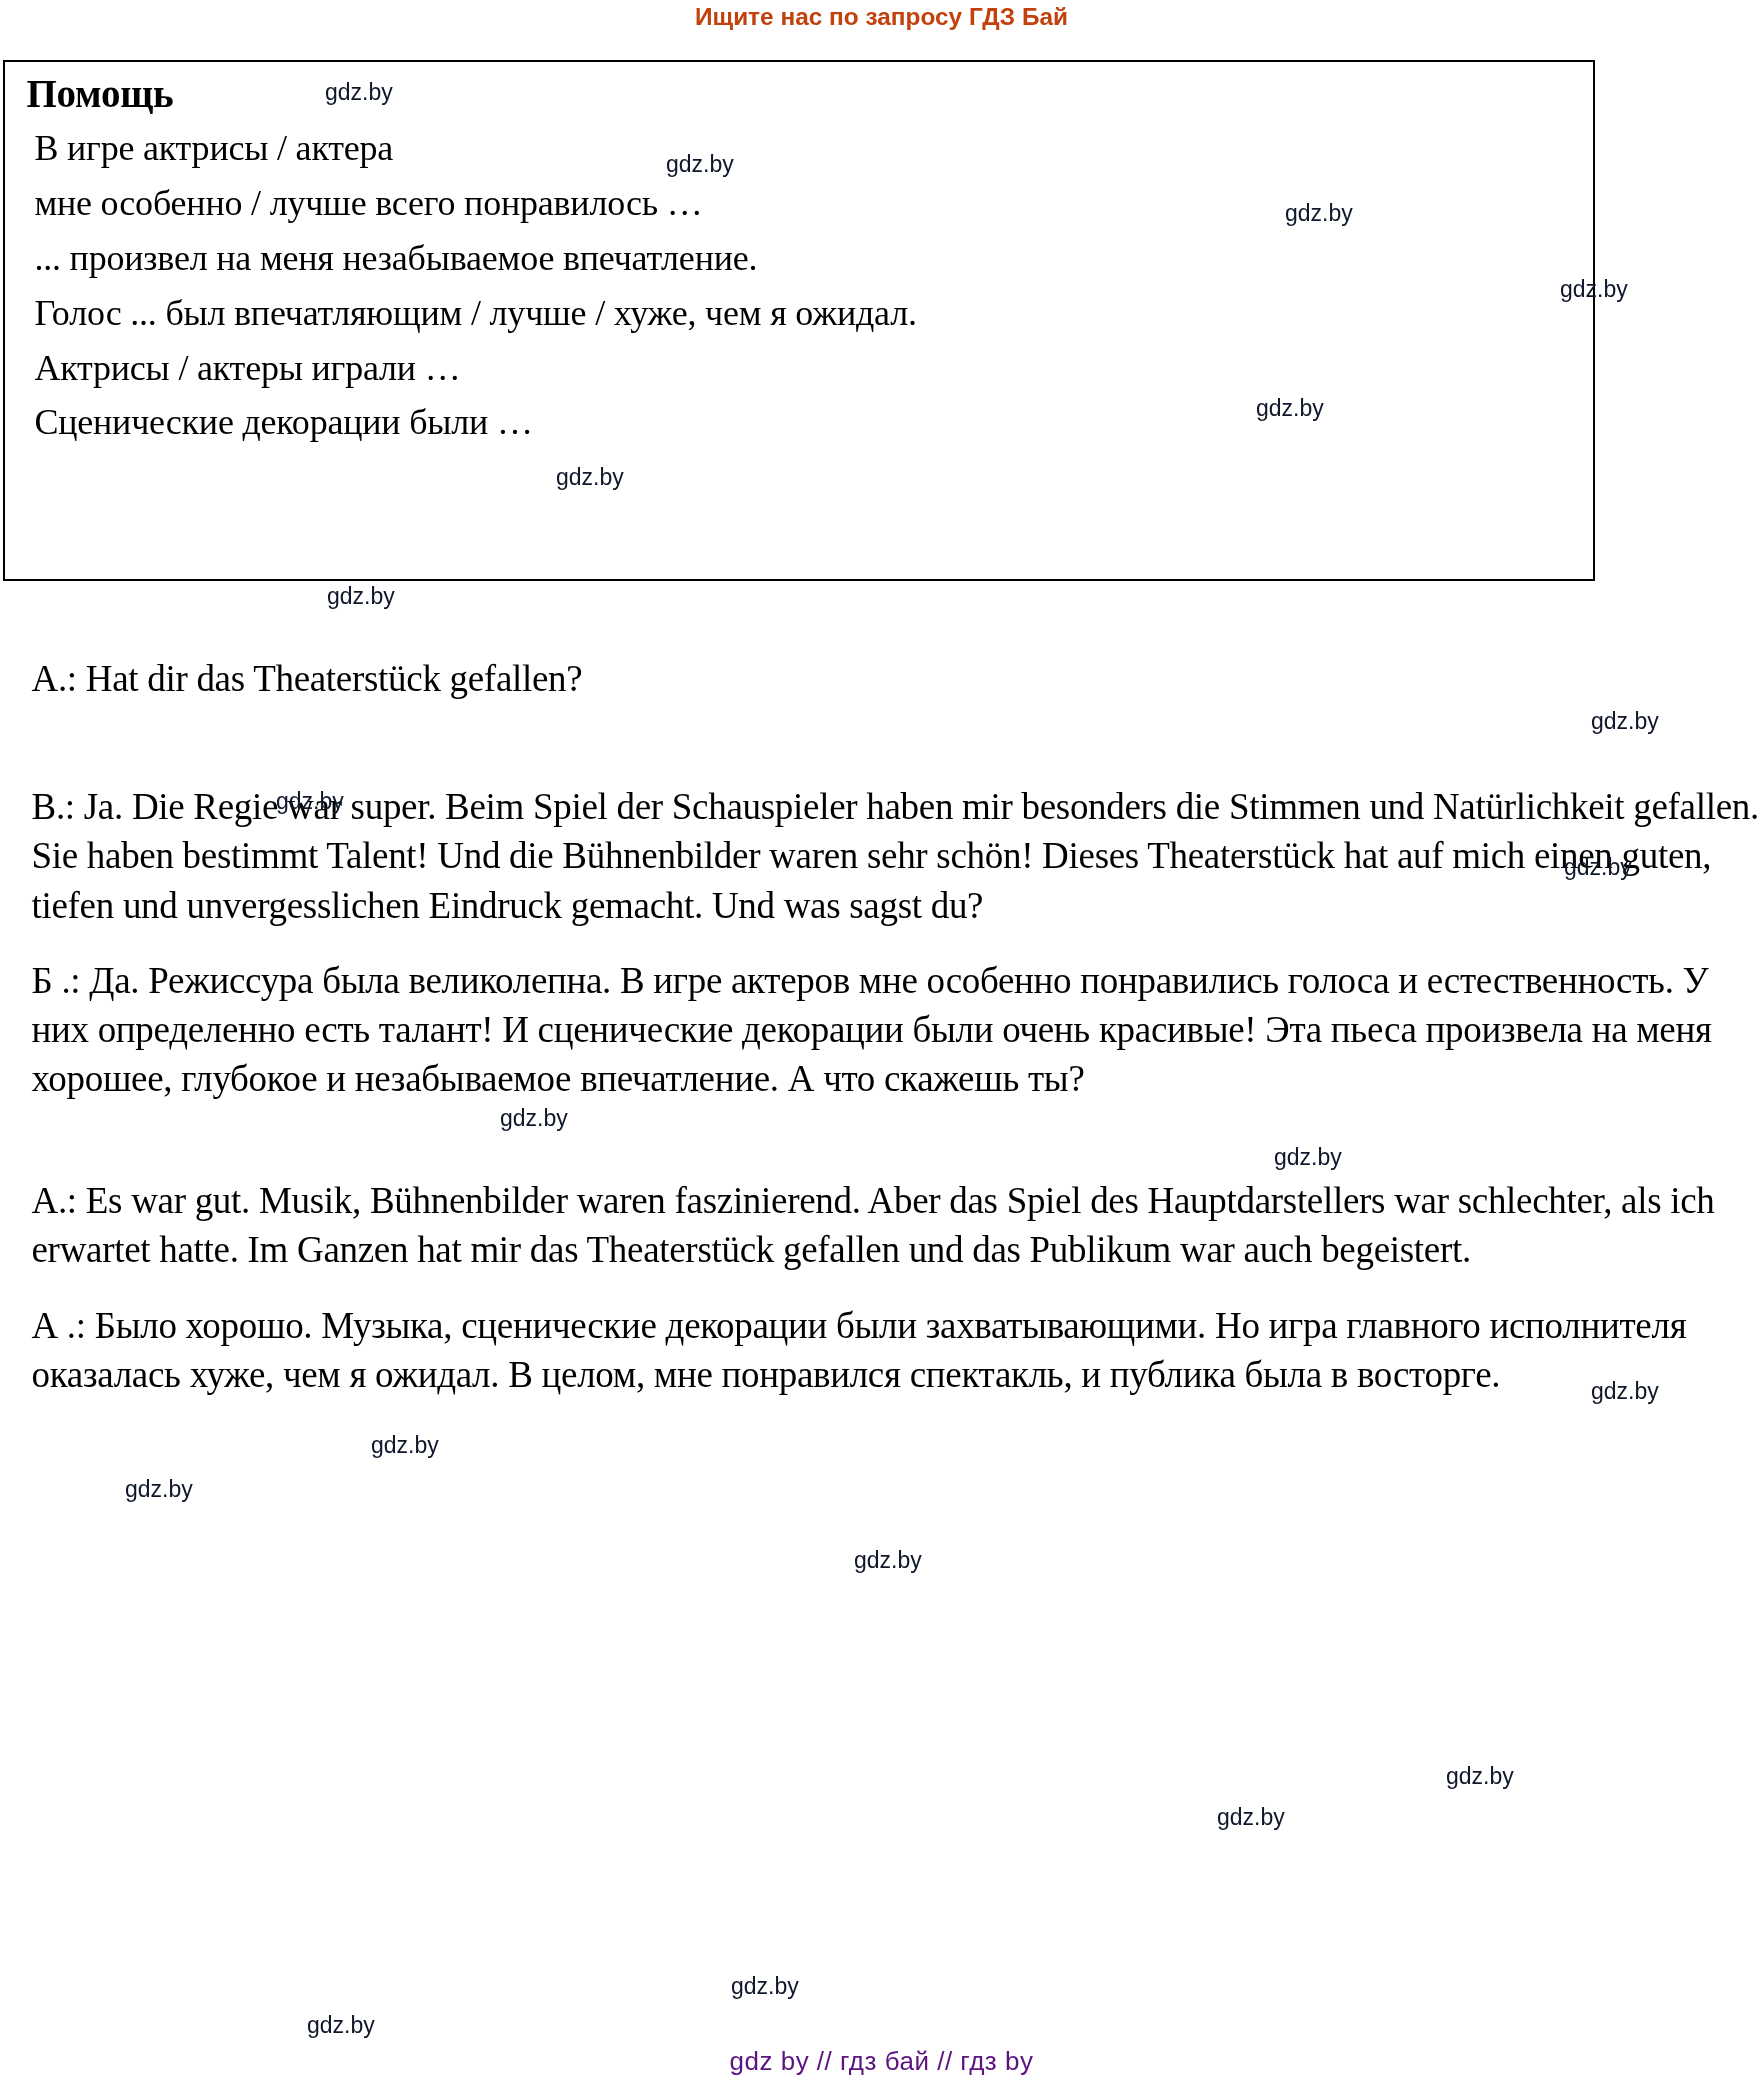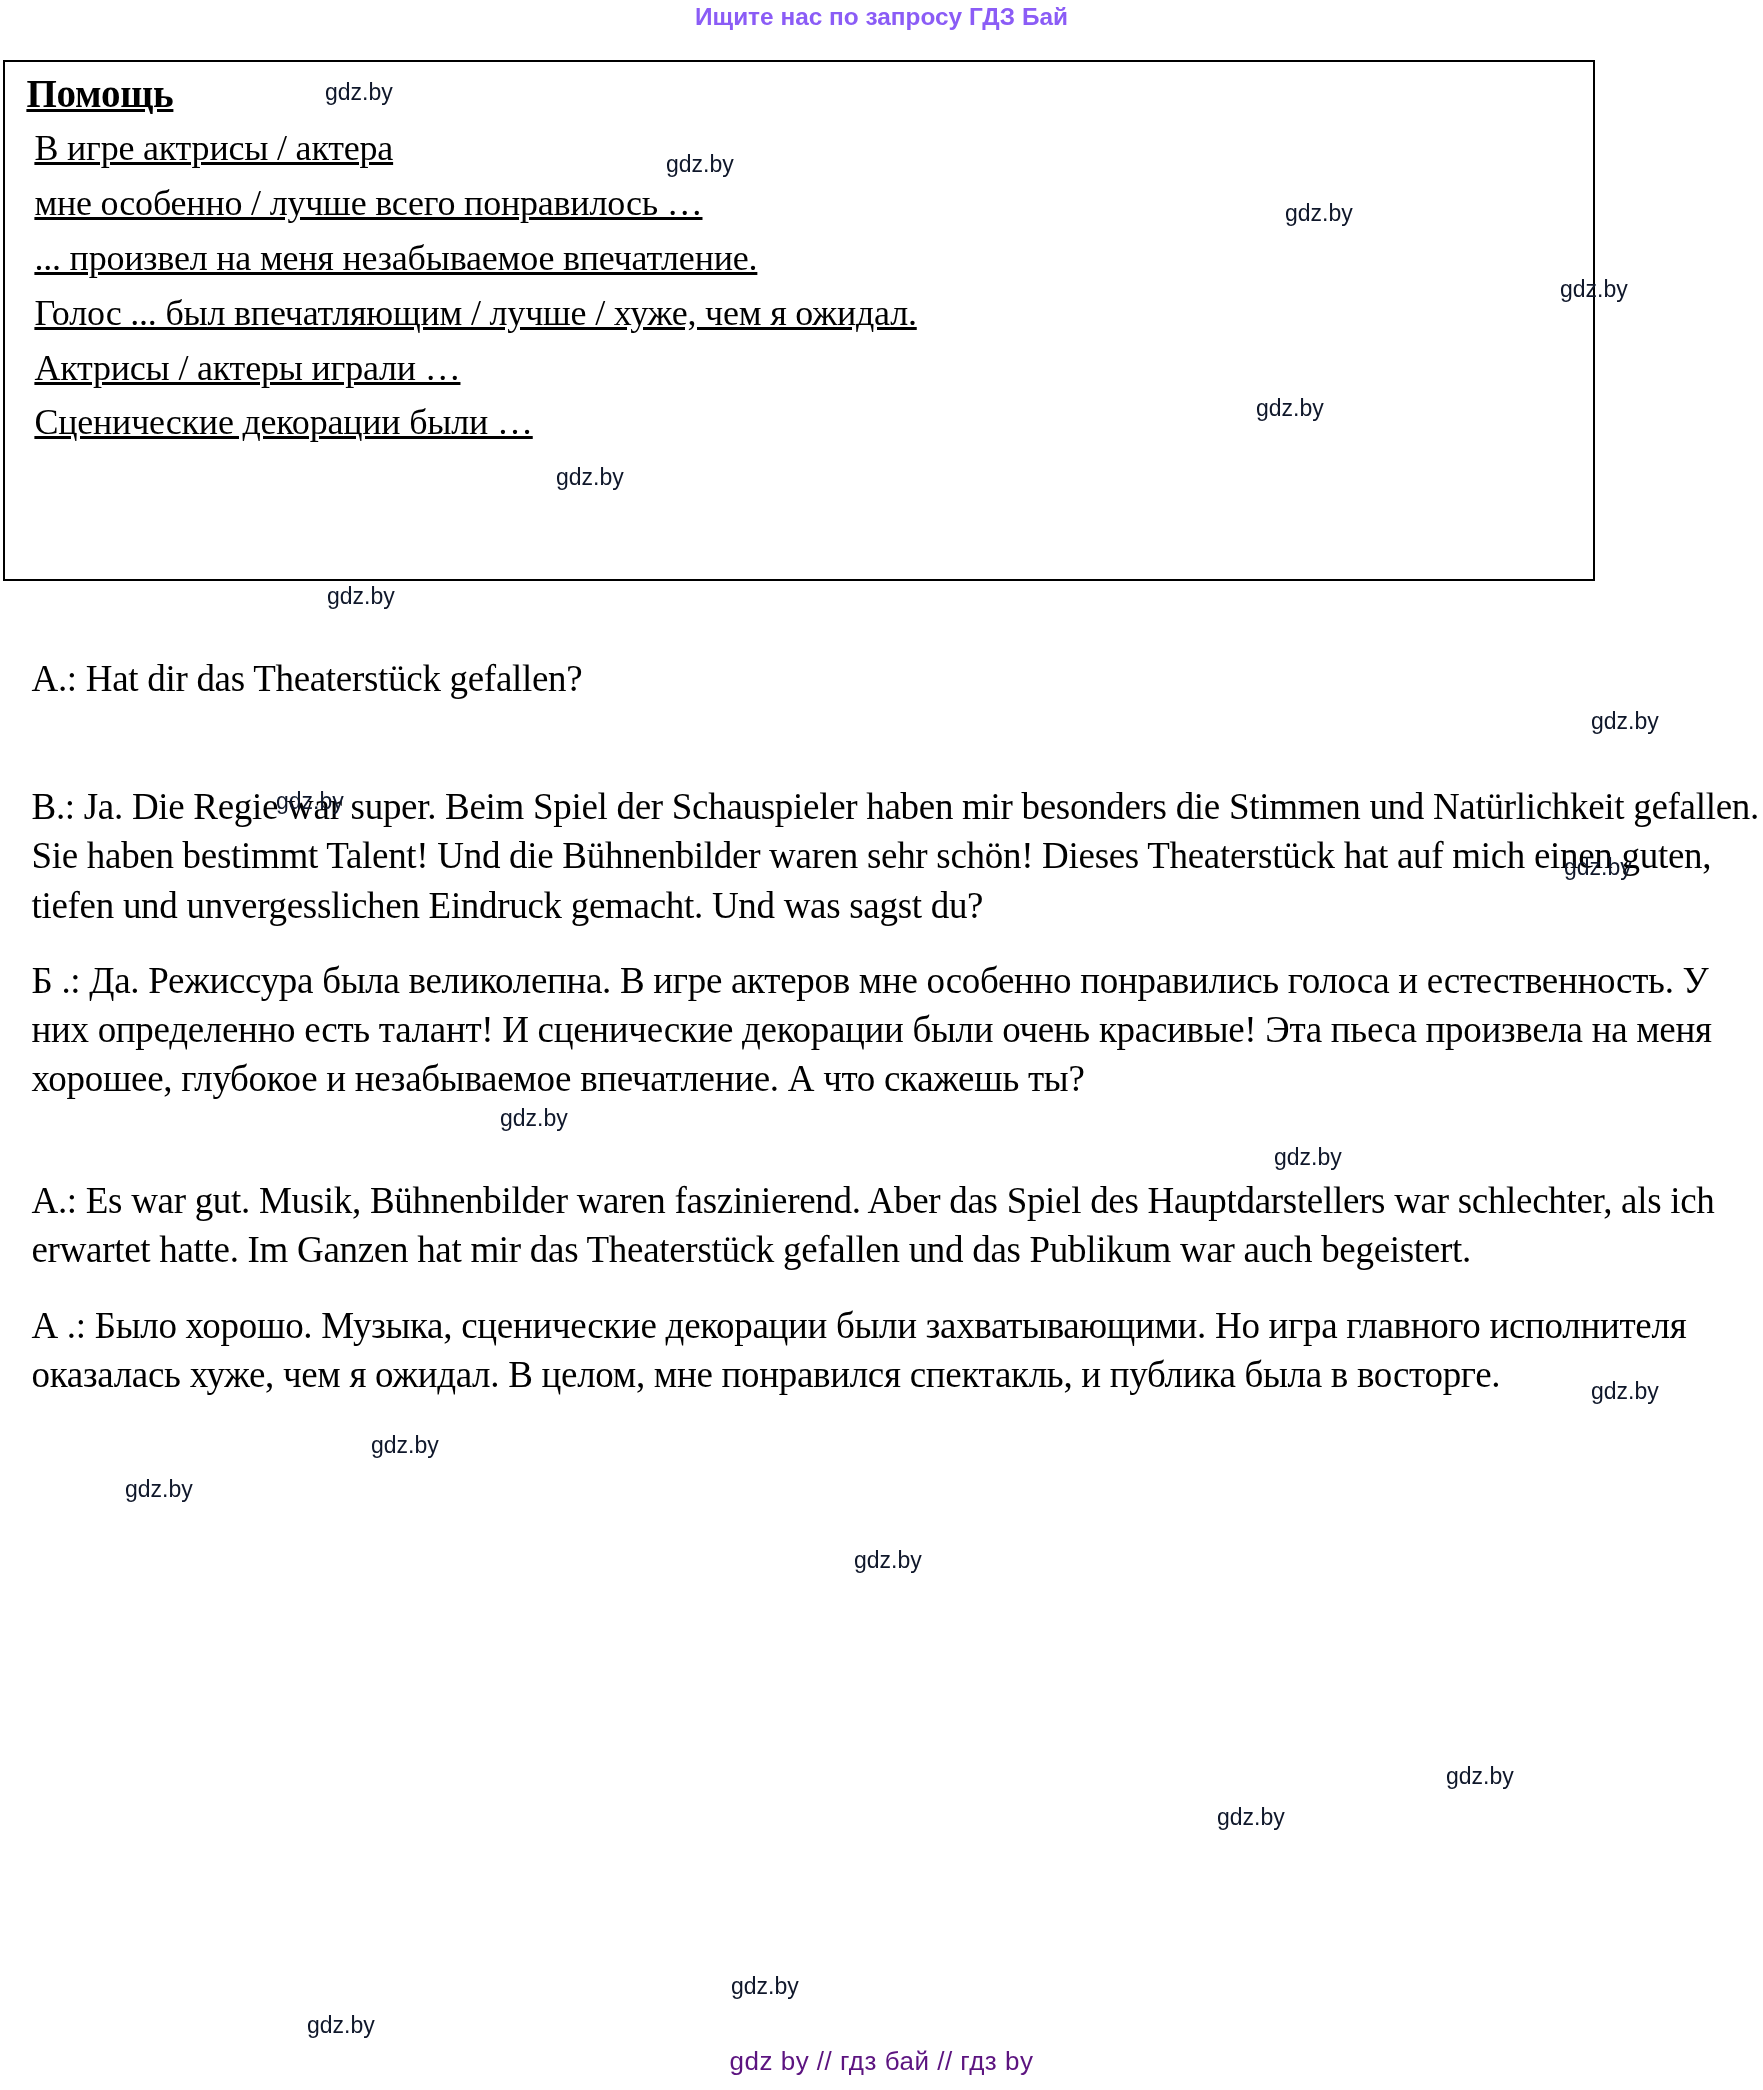--- a/index.html
+++ b/index.html
@@ -31,7 +31,7 @@
     font-family: "Liberation Sans", "DejaVu Sans", sans-serif;
     font-weight: bold;
     font-size: 24.4px;
-    color: #8b5cf6;
+    color: #c2410c;
     letter-spacing: 0px;
     white-space: nowrap;
   }

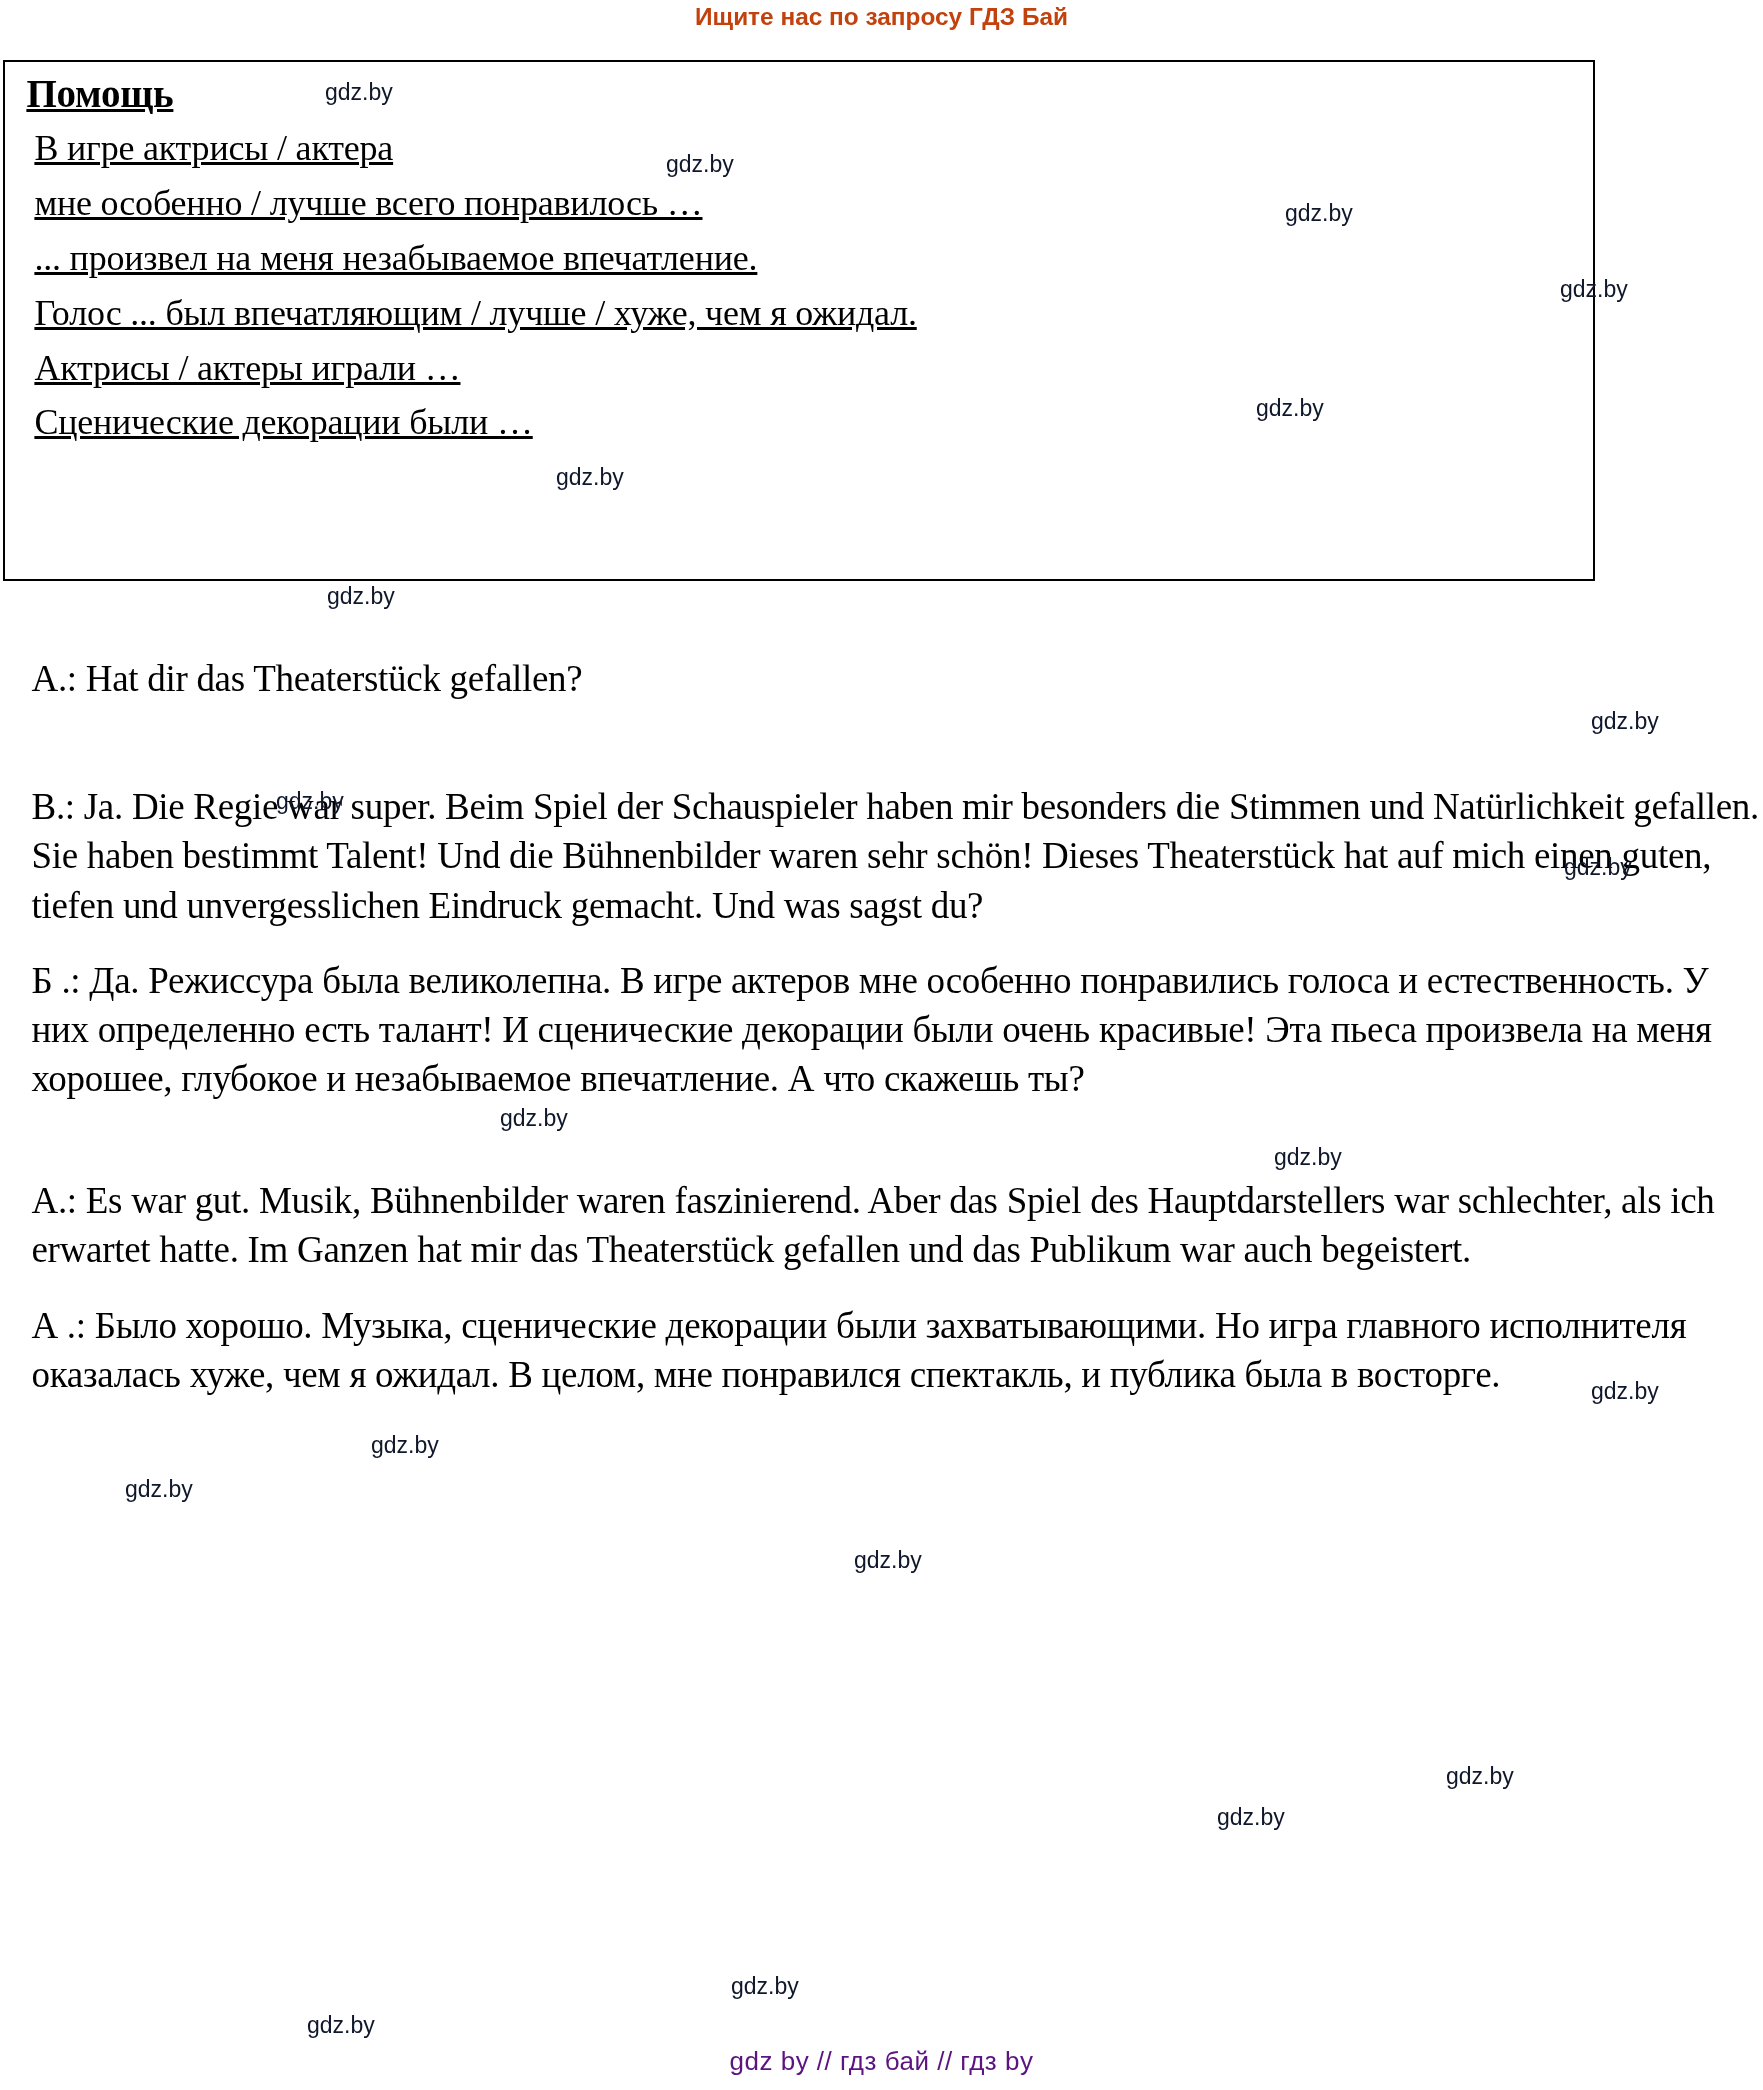--- a/index.html
+++ b/index.html
@@ -46,7 +46,6 @@
     border: 2.9px solid #000000;
     box-sizing: border-box;
     background: transparent;
-    text-decoration: underline;
   }
   #help-box .inner {
     padding: 7.8px 0 0 21.5px;

